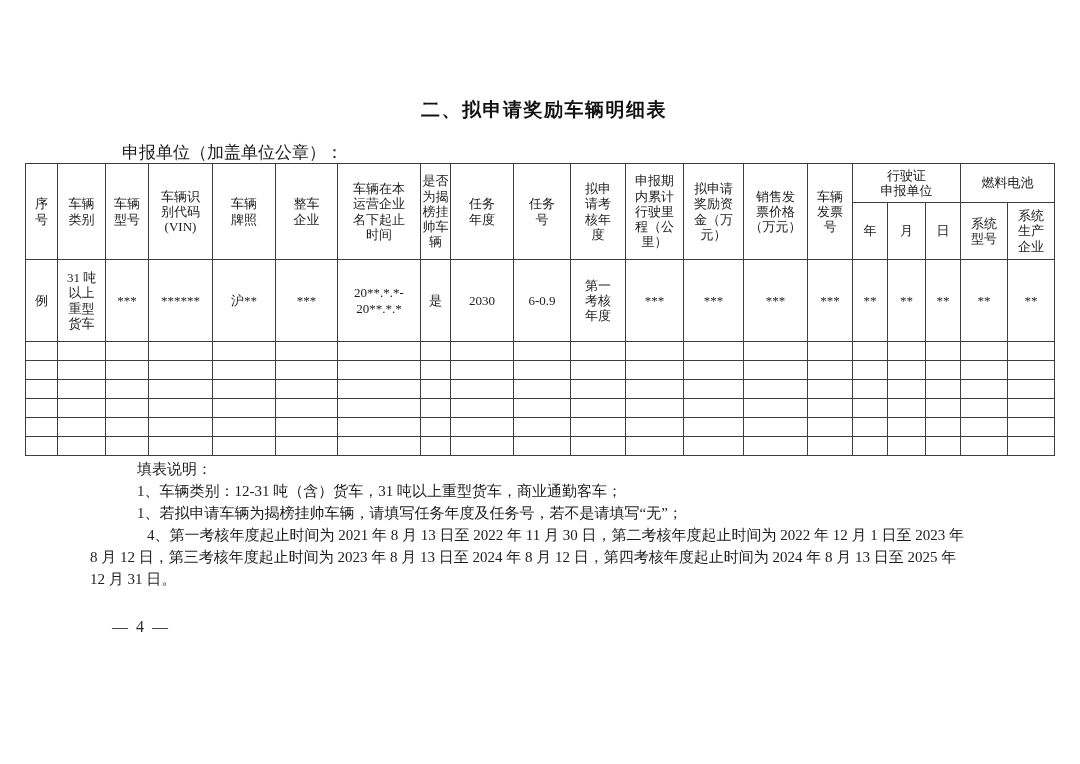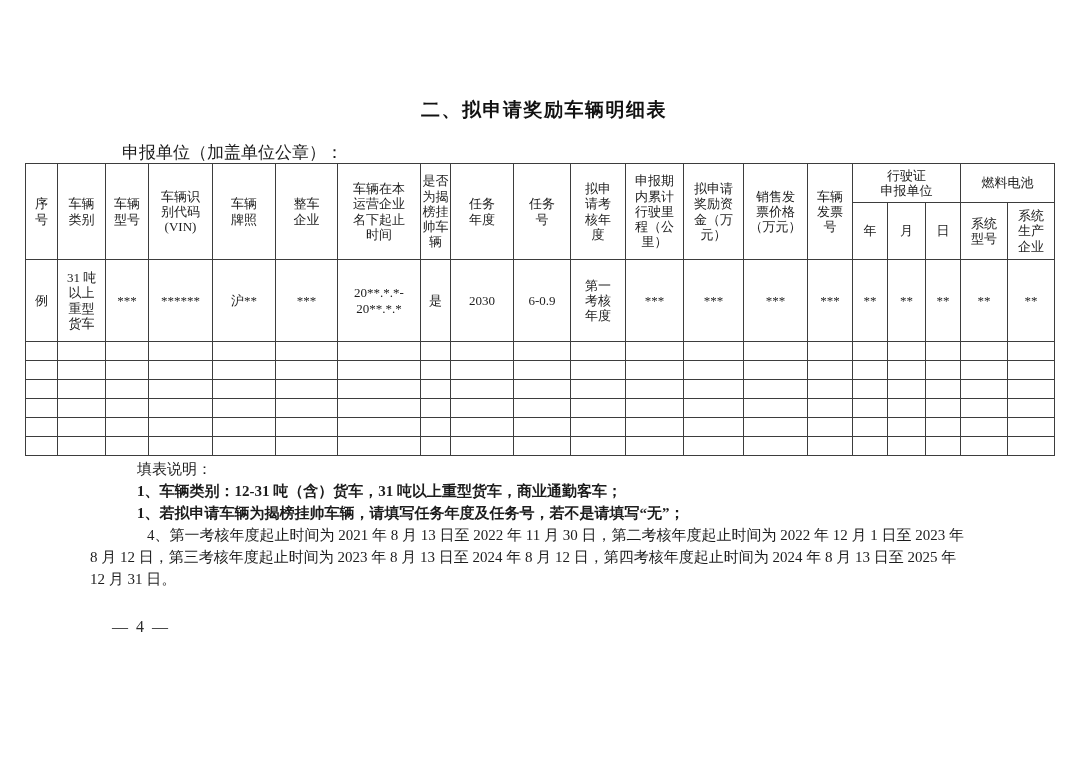--- a/index.html
+++ b/index.html
@@ -74,7 +74,7 @@
     margin-left: 7px;
   }
   .notes .note-heading { text-indent: 47px; }
-  .notes .note-item { text-indent: 47px; font-weight: bold; }
+  .notes .note-item { text-indent: 47px; }
   .notes .note-item-wrap { text-indent: 57px; font-family: Liberation Serif, serif; }
   .page-number {
     position: absolute;

